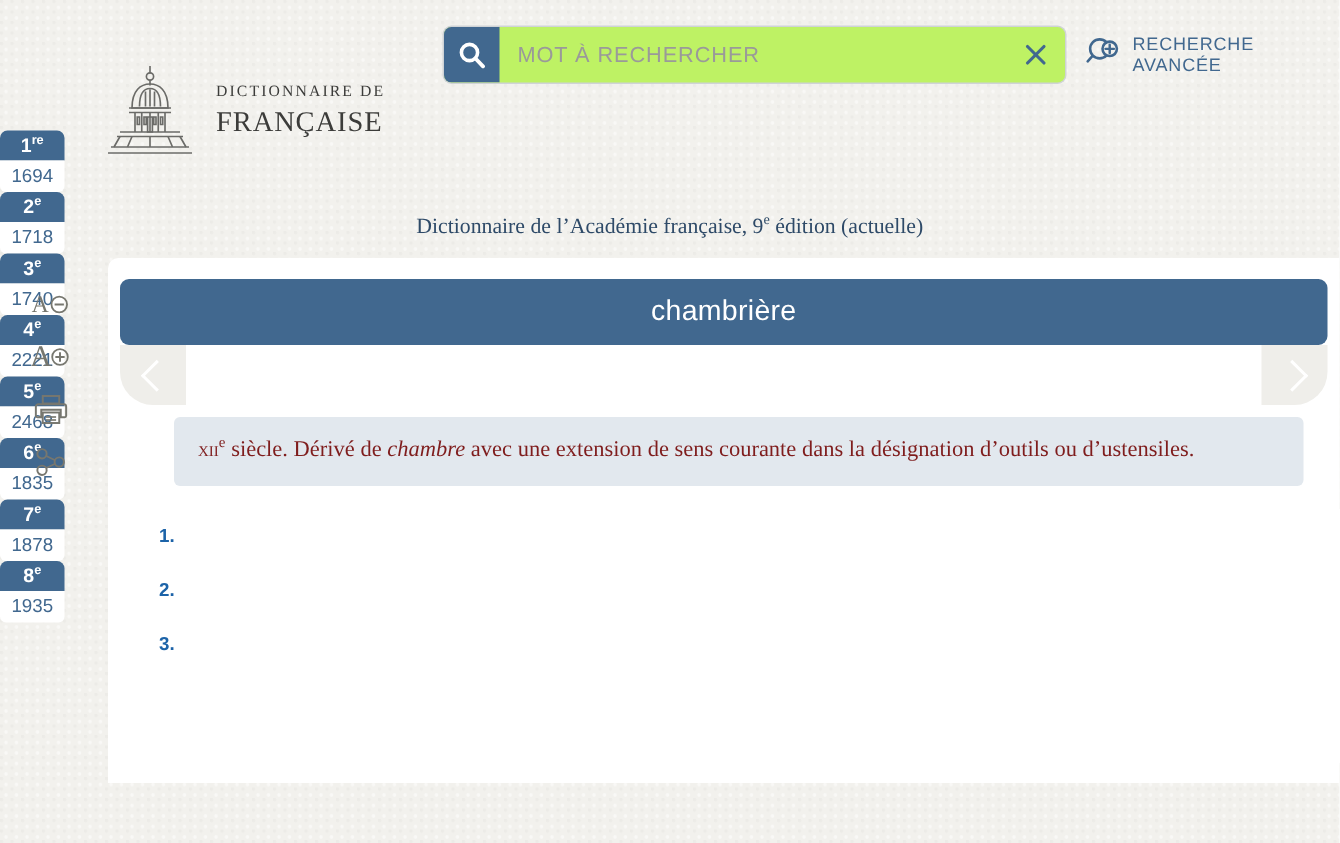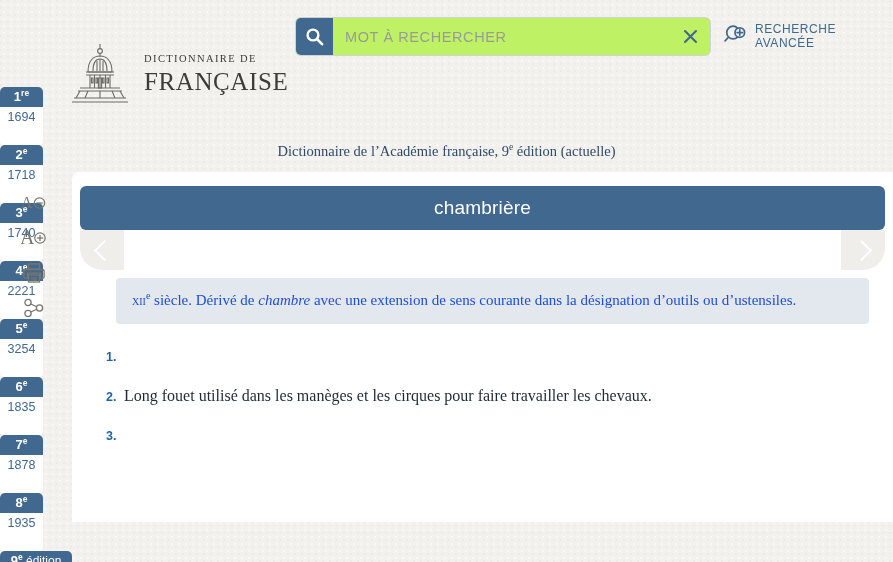--- a/index.html
+++ b/index.html
@@ -56,7 +56,7 @@
     margin-bottom: 2px;
   }
   .brand-line3 {
-    font-size: 25px;
+    font-size: 19px;
     letter-spacing: 0.6px;
   }
 

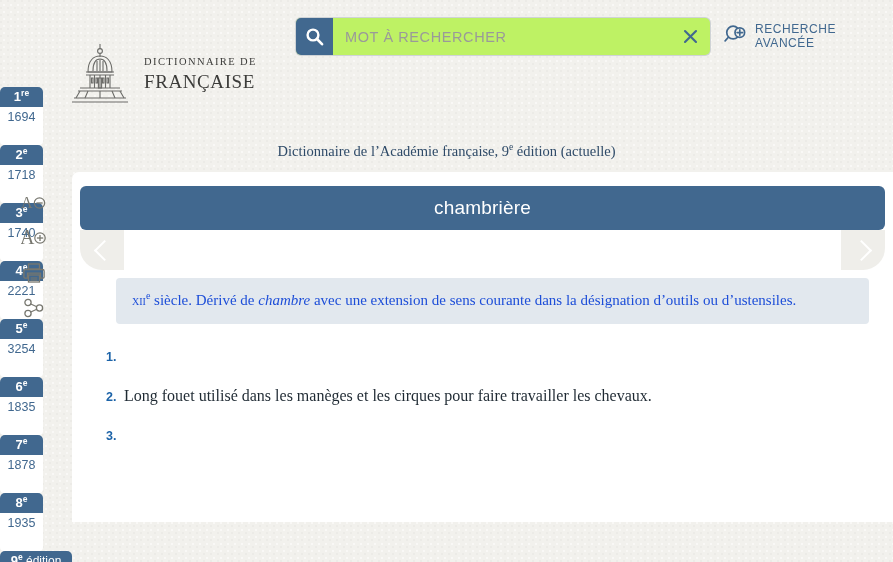--- a/index.html
+++ b/index.html
@@ -162,7 +162,7 @@
   .ed-bot {
     background: #ffffff;
     color: #41688f;
-    height: 38px;
+    height: 21px;
     line-height: 21px;
     font-size: 12.5px;
     border-radius: 0 0 4px 4px;

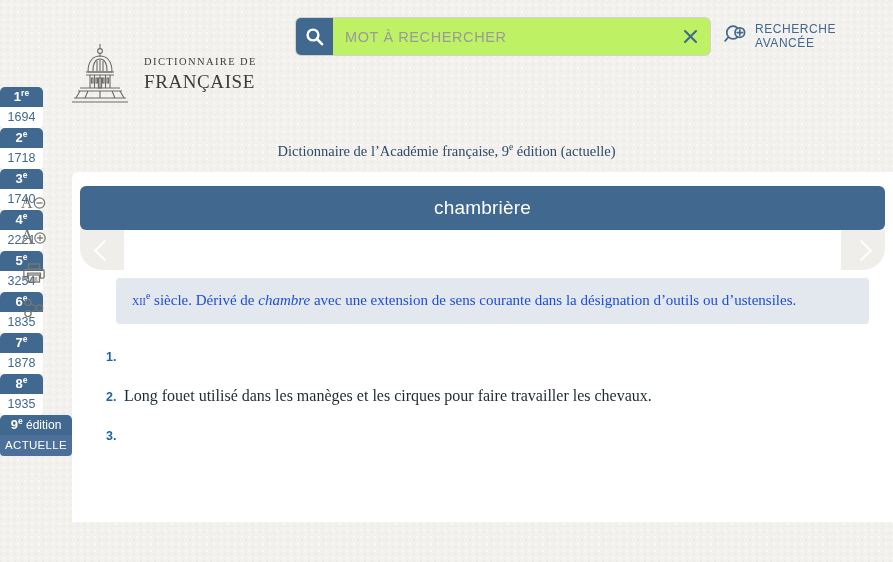--- a/index.html
+++ b/index.html
@@ -421,7 +421,7 @@
     </div>
     <div class="ed-tab">
       <div class="ed-top"><span>5</span><sup>e</sup></div>
-      <div class="ed-bot">3254</div>
+      <div class="ed-bot">2468</div>
     </div>
     <div class="ed-tab">
       <div class="ed-top"><span>6</span><sup>e</sup></div>

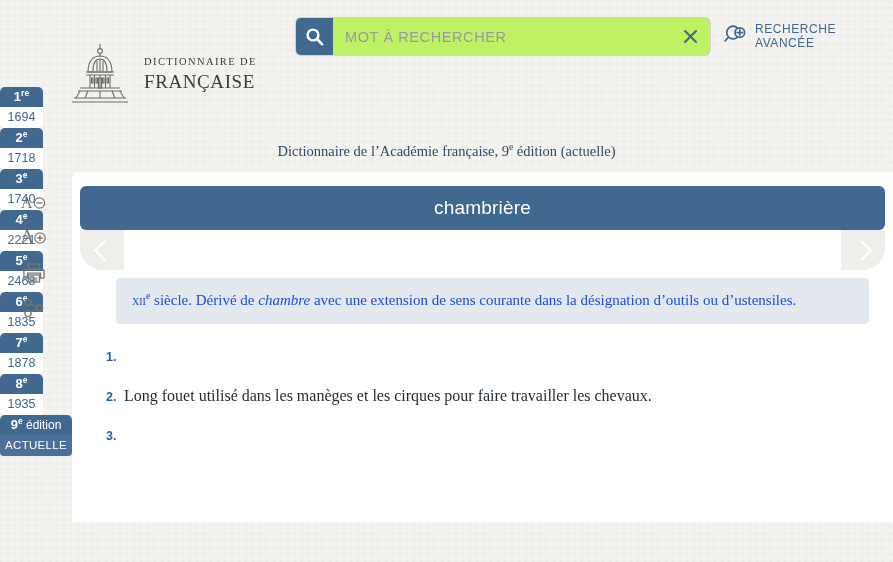--- a/index.html
+++ b/index.html
@@ -296,7 +296,7 @@
     font-family: "Liberation Serif", serif;
     font-size: 15px;
     line-height: 1.48;
-    color: #1d4ed8;
+    color: #7f1d1d;
   }
   .etym i { font-style: italic; }
   .sc { font-variant: small-caps; font-size: 14px; }

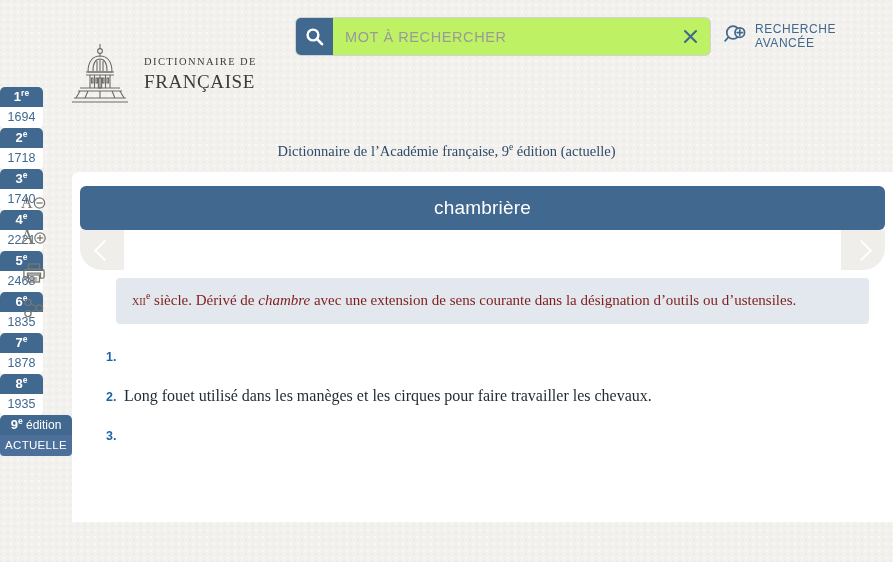--- a/index.html
+++ b/index.html
@@ -505,7 +505,6 @@
         </div>
         <div class="sense">
           <span class="sense-num">2.</span>
-          <span class="sense-body"><span>Long fouet utilisé dans les manèges et les cirques pour faire travailler les chevaux.</span></span>
         </div>
         <div class="sense">
           <span class="sense-num">3.</span>

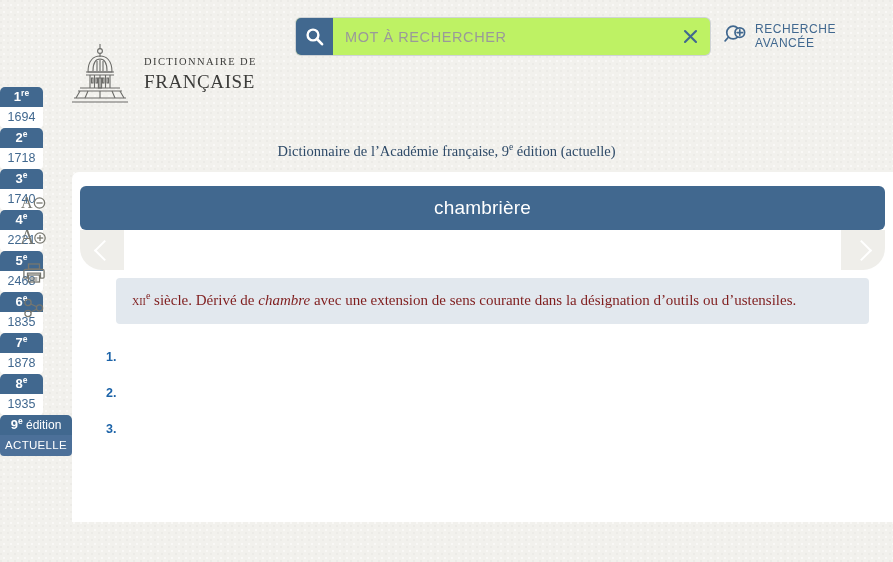--- a/index.html
+++ b/index.html
@@ -435,10 +435,6 @@
       <div class="ed-top"><span>8</span><sup>e</sup></div>
       <div class="ed-bot">1935</div>
     </div>
-    <div class="ed-tab current">
-      <div class="ed-top"><b>9</b><sup>e</sup> <span>édition</span></div>
-      <div class="ed-bot">ACTUELLE</div>
-    </div>
   </div>
 
 <div class="subtitle">

